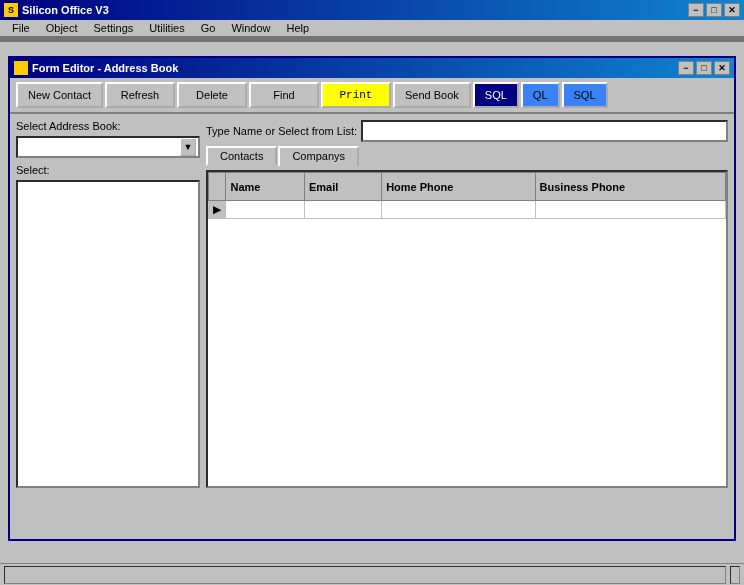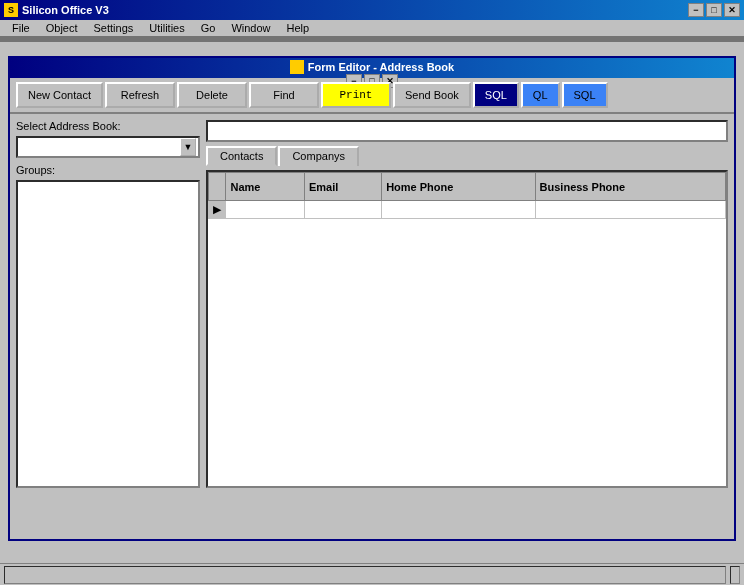--- a/index.html
+++ b/index.html
@@ -95,7 +95,6 @@
       justify-content: space-between;
       padding: 2px 4px;
       height: 20px;
-      flex-direction: column;
     }
     .inner-title-left {
       display: flex;

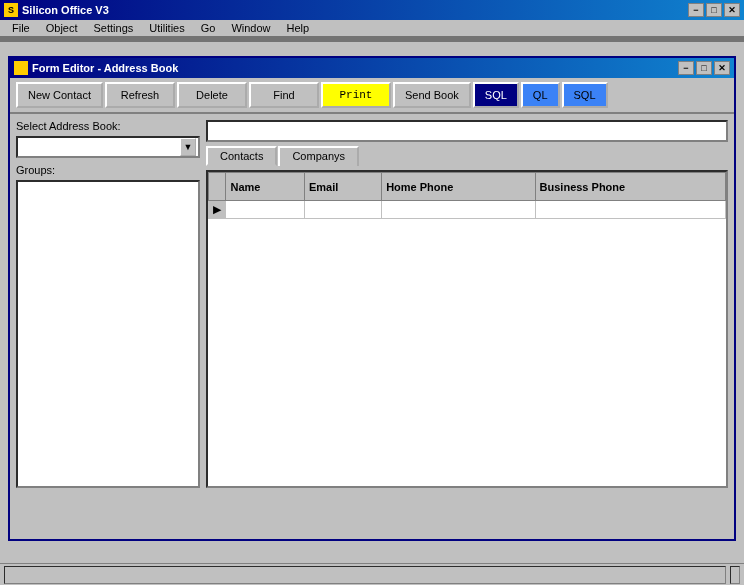--- a/index.html
+++ b/index.html
@@ -370,6 +370,7 @@
     <div class="right-panel">
 
       <div class="search-row">
+        <span class="search-label">Type Name or Select from List:</span>
         <div class="search-input"></div>
       </div>
 

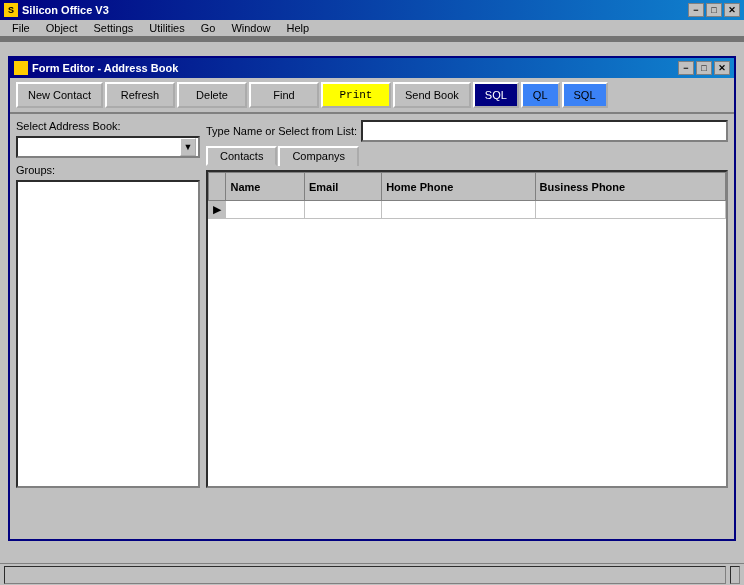--- a/index.html
+++ b/index.html
@@ -363,7 +363,7 @@
         <span></span>
         <div class="dropdown-arrow">▼</div>
       </div>
-      <span class="groups-label">Groups:</span>
+      <span class="groups-label">Select:</span>
       <div class="groups-box"></div>
     </div>
 

